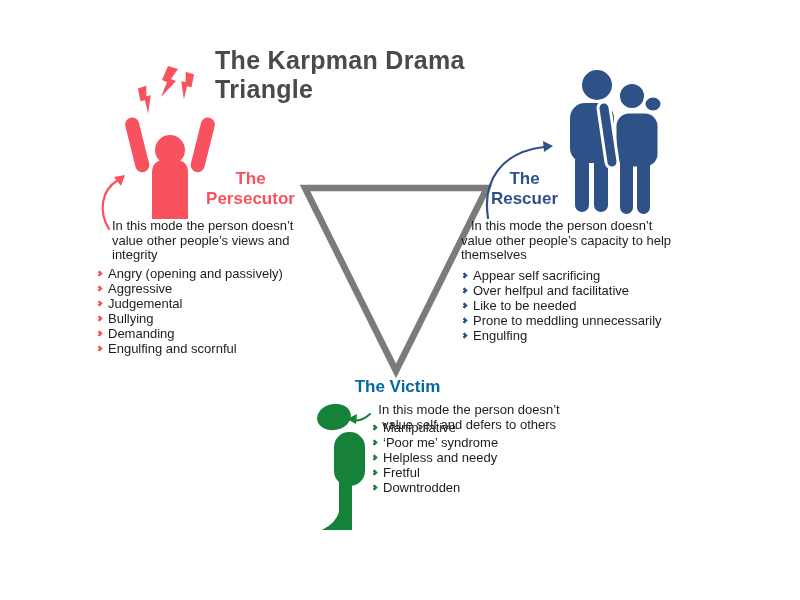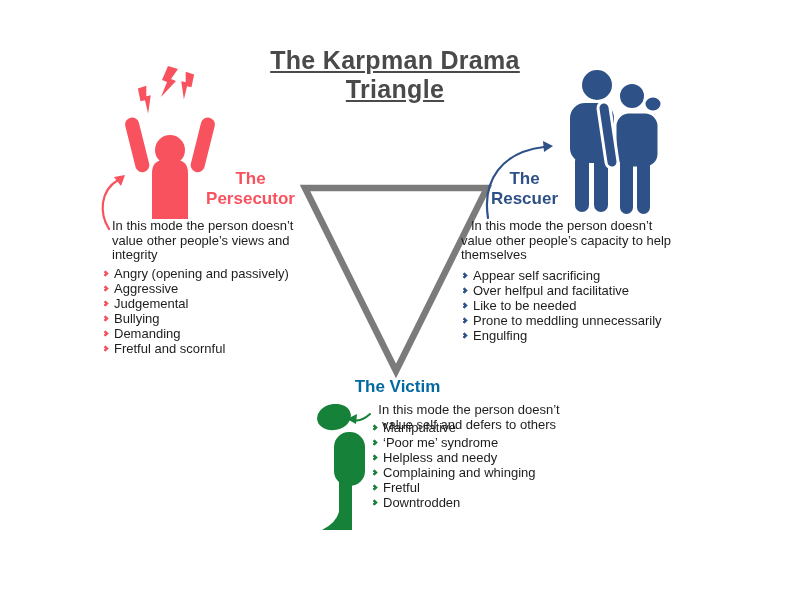--- a/index.html
+++ b/index.html
@@ -11,7 +11,7 @@
   .abs { position:absolute; }
   .title {
     font-size:25px; line-height:29px; font-weight:700;
-    text-align:center; letter-spacing:0.3px;text-decoration:underline;
+    letter-spacing:0.3px;
   }
   .role-label { font-weight:700; font-size:17px; line-height:20px; text-align:center; }
   .desc { font-size:13px; line-height:14.6px; color:#1d1d1d; }

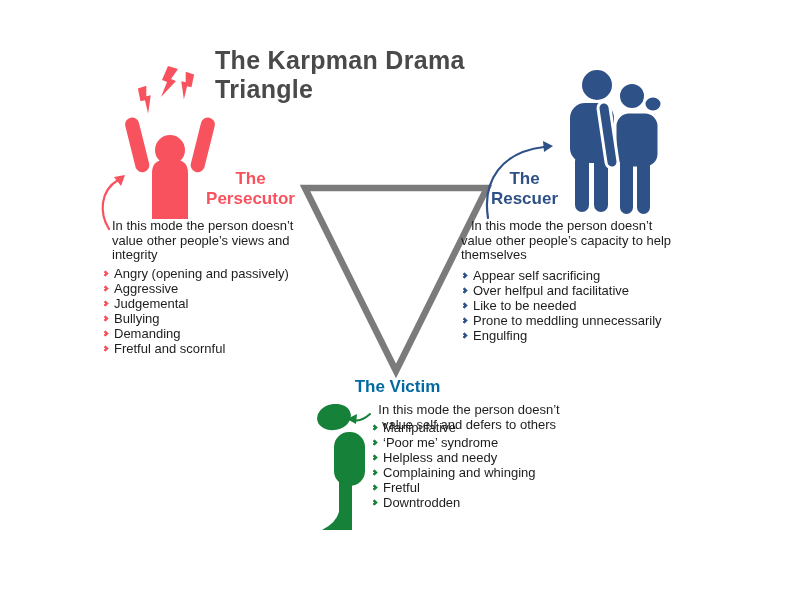--- a/index.html
+++ b/index.html
@@ -64,7 +64,7 @@
 
   <p class="abs desc" style="left:112px; top:219px; width:205px;">In this mode the person doesn’t value other people’s views and integrity</p>
 
-  <ul class="abs traits" style="left: 102px; top: 266px; color: rgb(248, 82, 94);">
+  <ul class="abs traits" style="left: 96px; top: 266px; color: rgb(248, 82, 94);">
     <li>
         <span class="chev"></span>
         <span class="txt">Angry (opening and passively)</span>

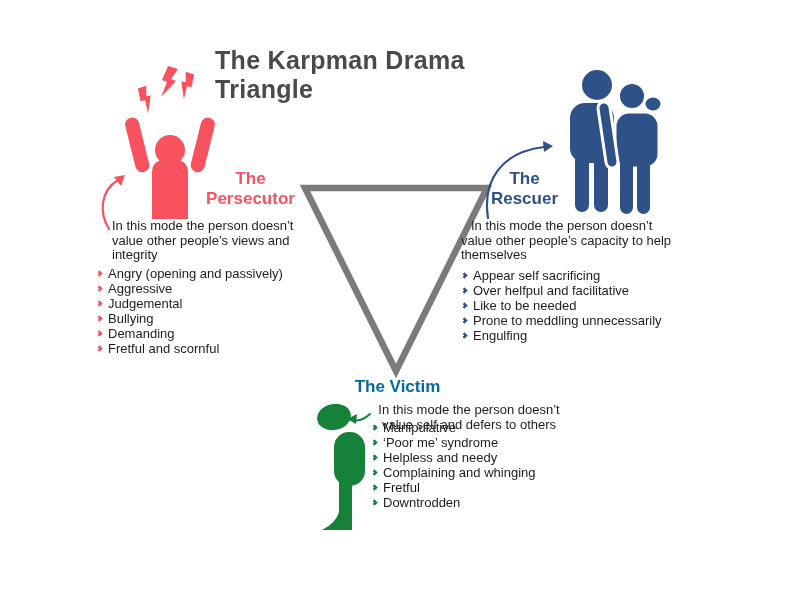--- a/index.html
+++ b/index.html
@@ -87,7 +87,7 @@
       </li>
     <li>
         <span class="chev"></span>
-        <span class="txt">Fretful and scornful</span>
+        <span class="txt">Engulfing and scornful</span>
       </li>
   </ul>
 

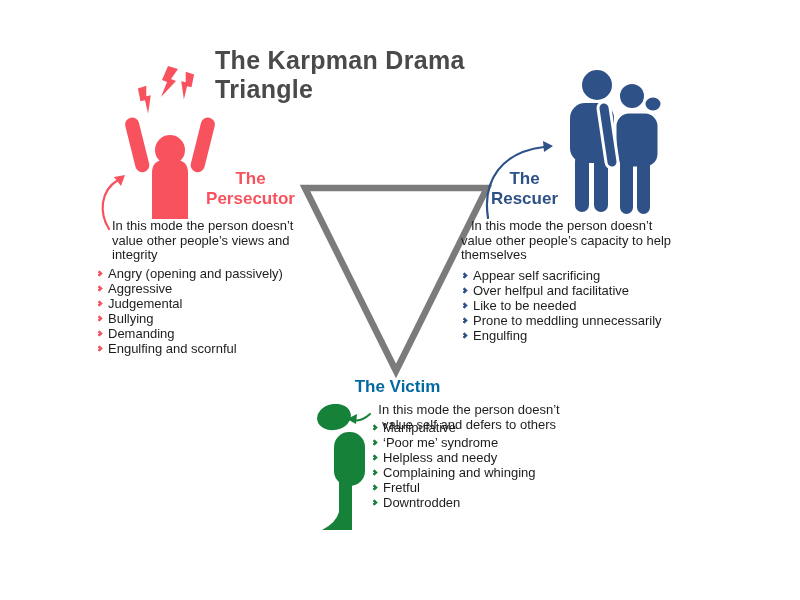--- a/index.html
+++ b/index.html
@@ -175,10 +175,6 @@
       </li>
     <li>
         <span class="chev"></span>
-        <span class="txt">Complaining and whinging</span>
-      </li>
-    <li>
-        <span class="chev"></span>
         <span class="txt">Fretful</span>
       </li>
     <li>

